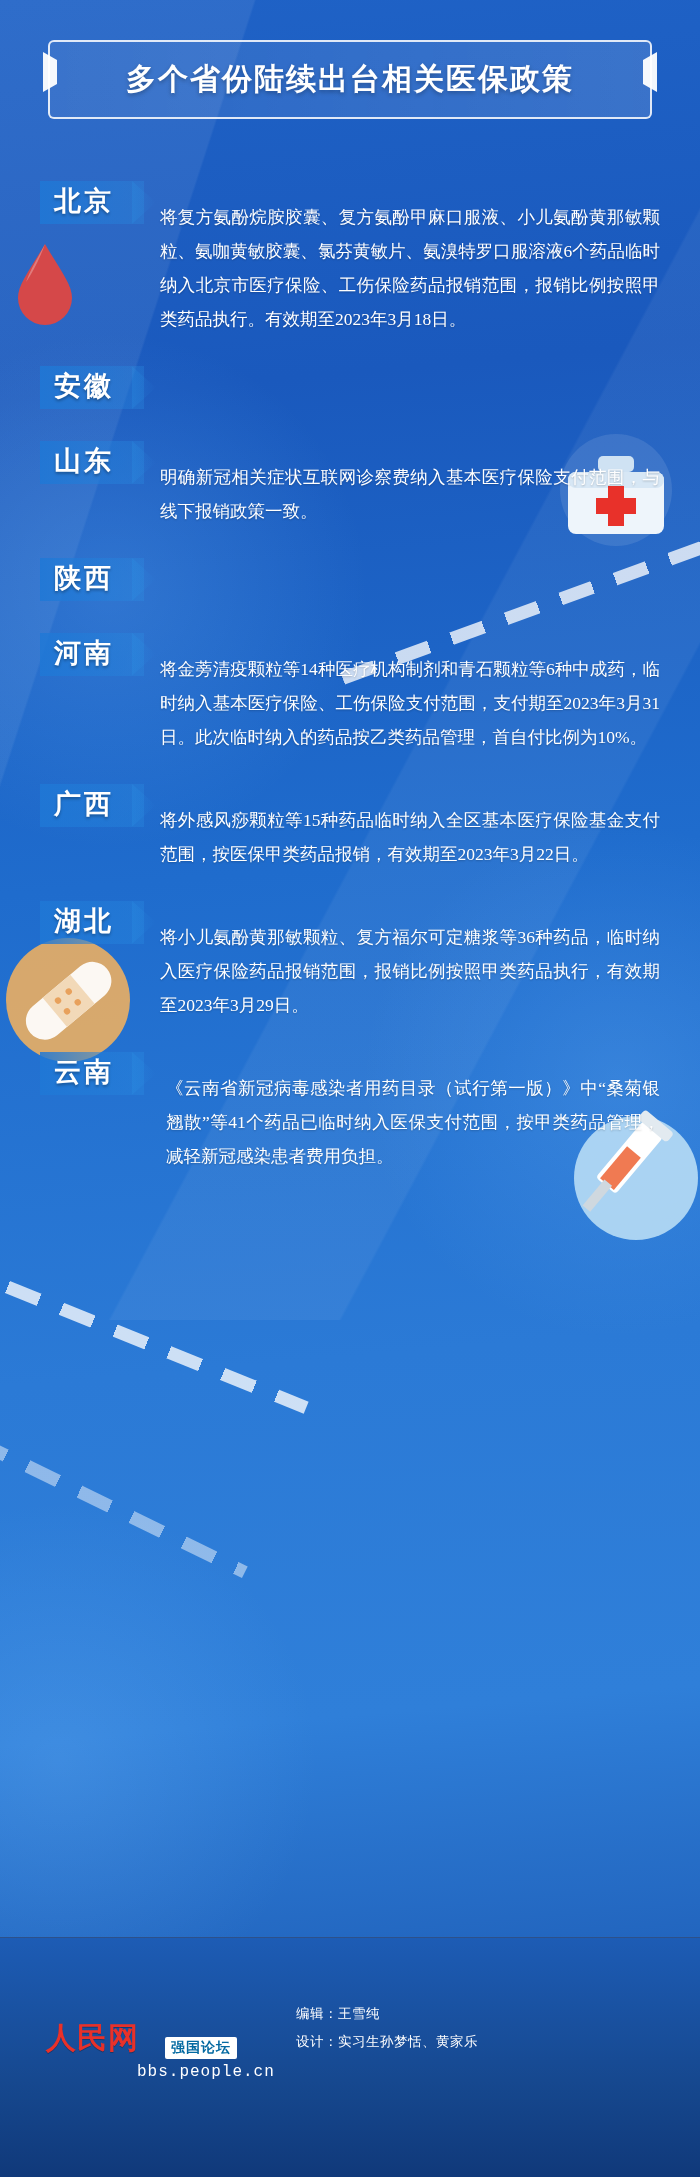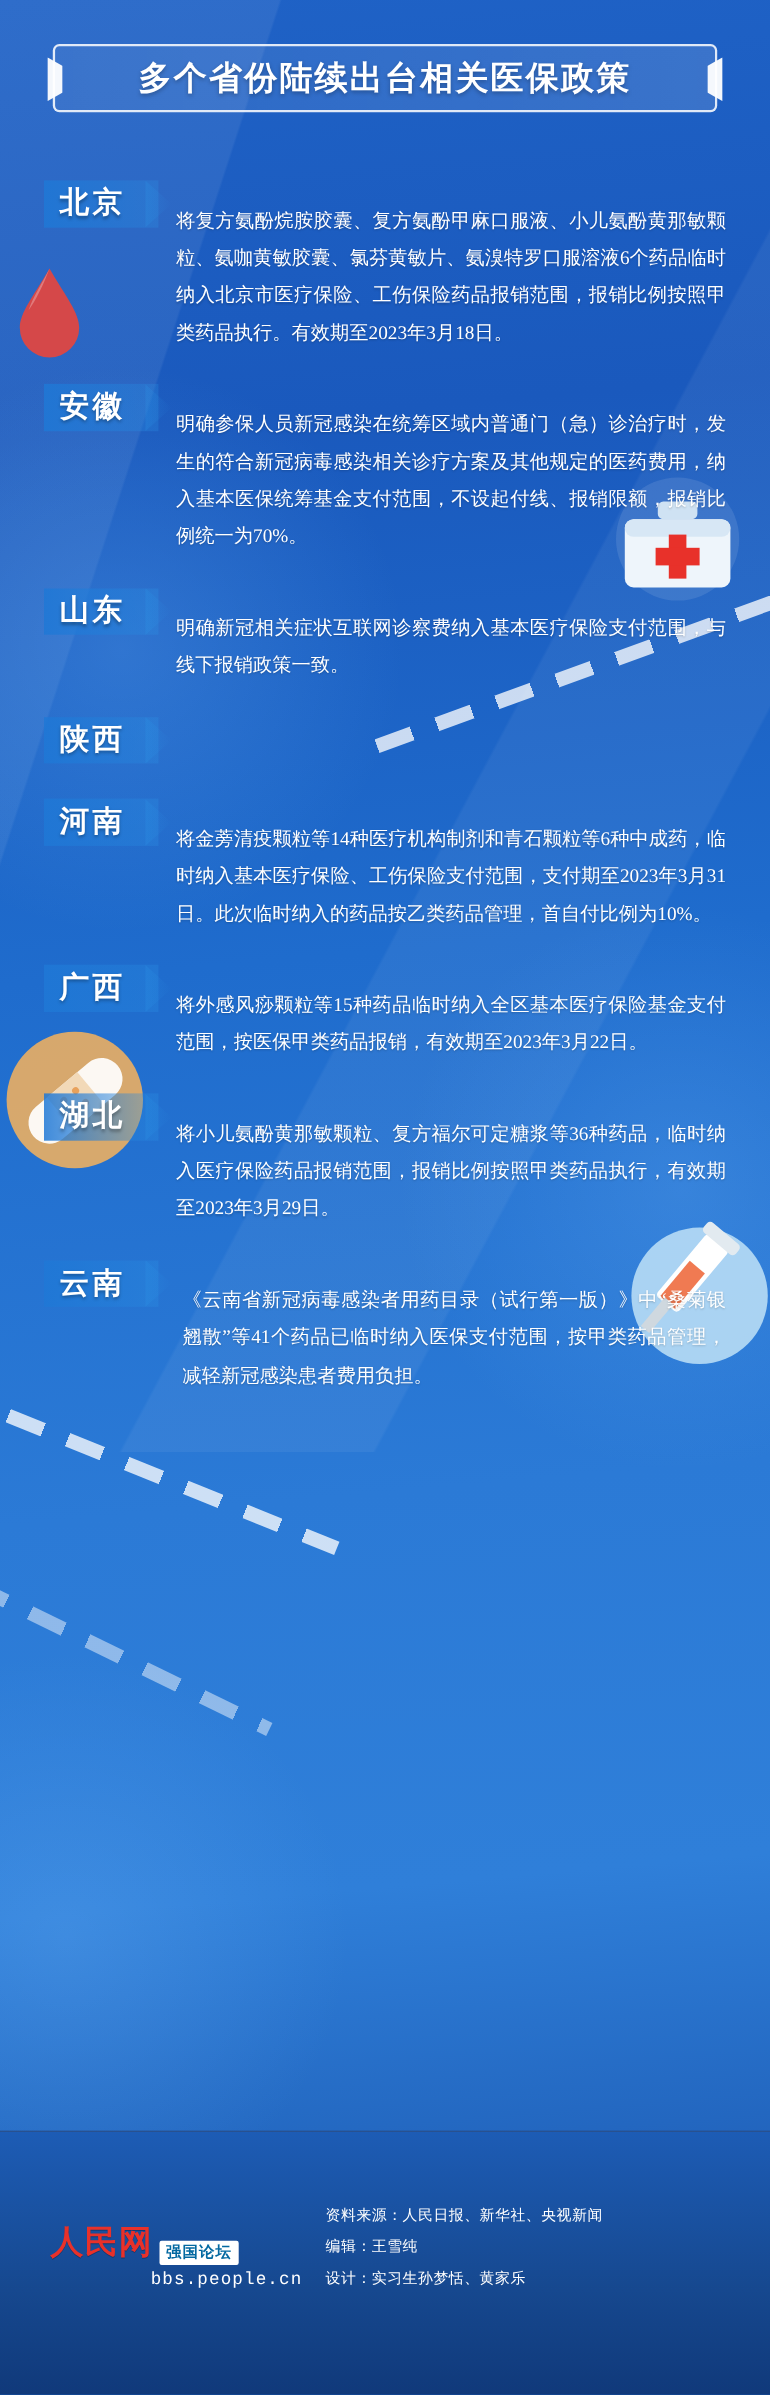--- a/index.html
+++ b/index.html
@@ -49,7 +49,7 @@
     position: relative;
     margin: 40px auto 0;
     width: 604px;
-    height: 62px;
+    height: 79px;
   }
   .header-bar {
     position: absolute; inset: 0;

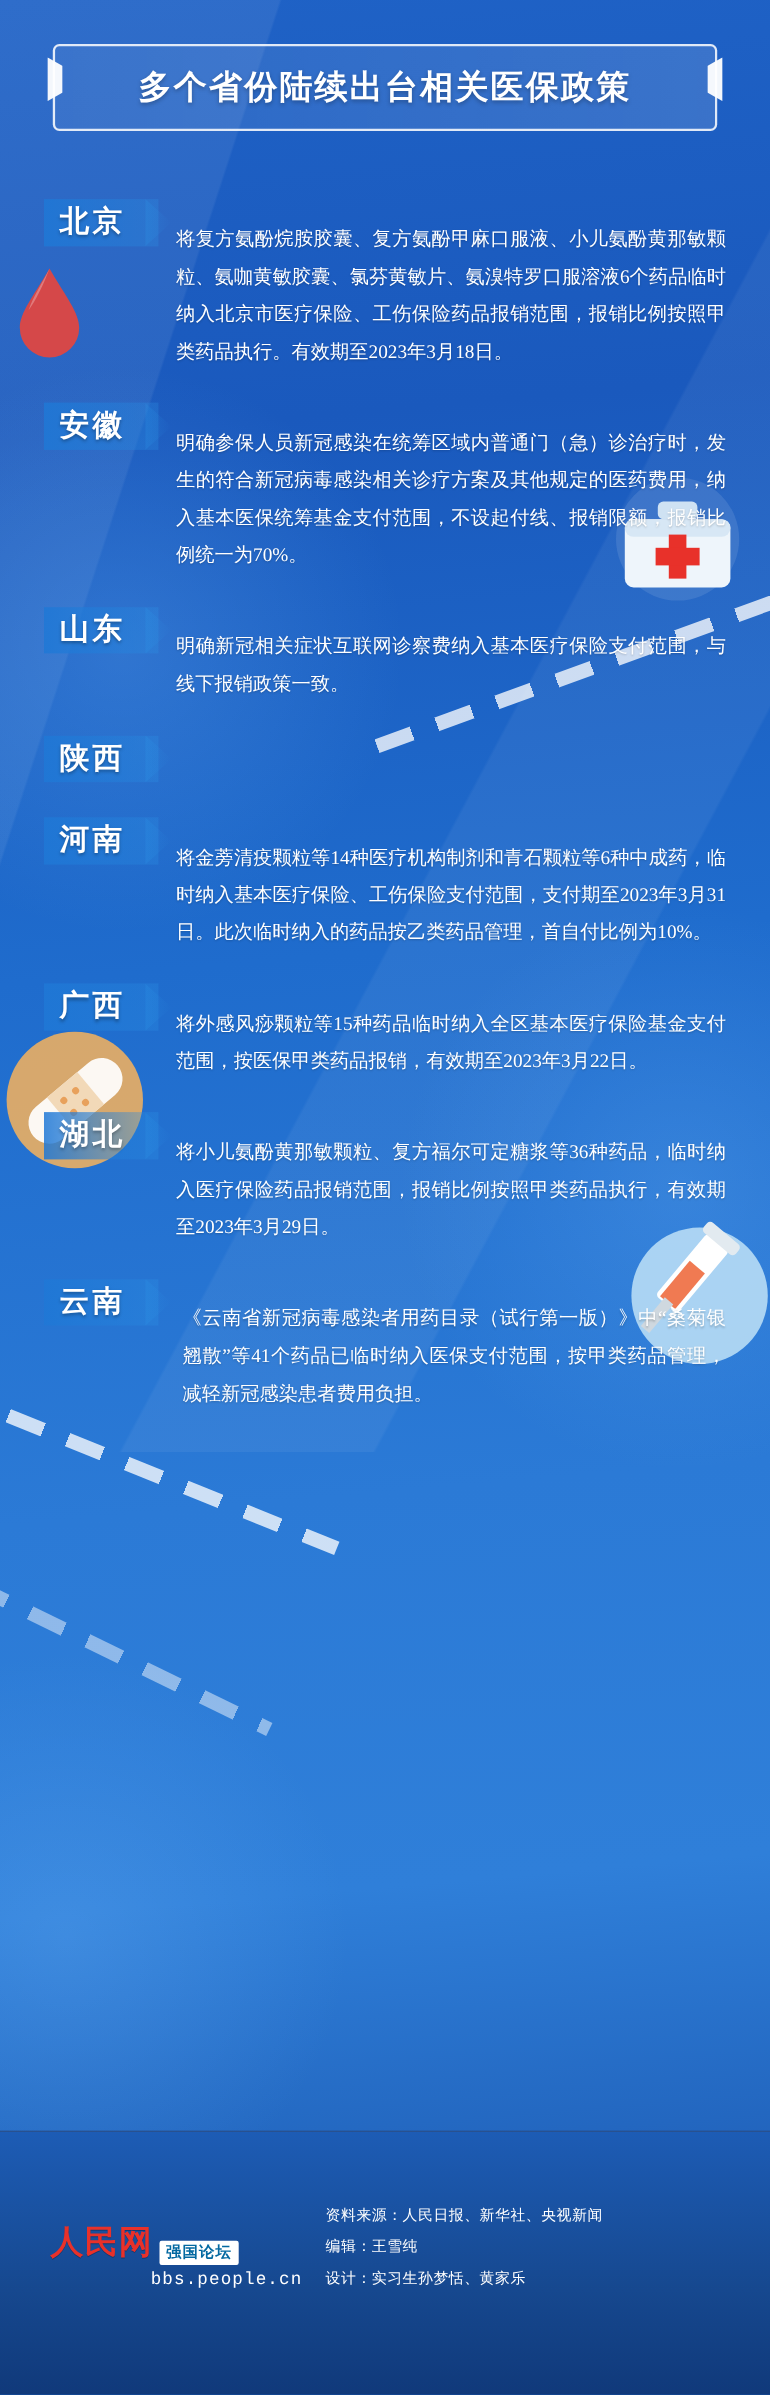--- a/index.html
+++ b/index.html
@@ -225,7 +225,6 @@
 
     <div class="region">
       <div class="region-tag">安徽</div>
-      <div class="region-body">明确参保人员新冠感染在统筹区域内普通门（急）诊治疗时，发生的符合新冠病毒感染相关诊疗方案及其他规定的医药费用，纳入基本医保统筹基金支付范围，不设起付线、报销限额，报销比例统一为70%。</div>
     </div>
 
     <div class="region">

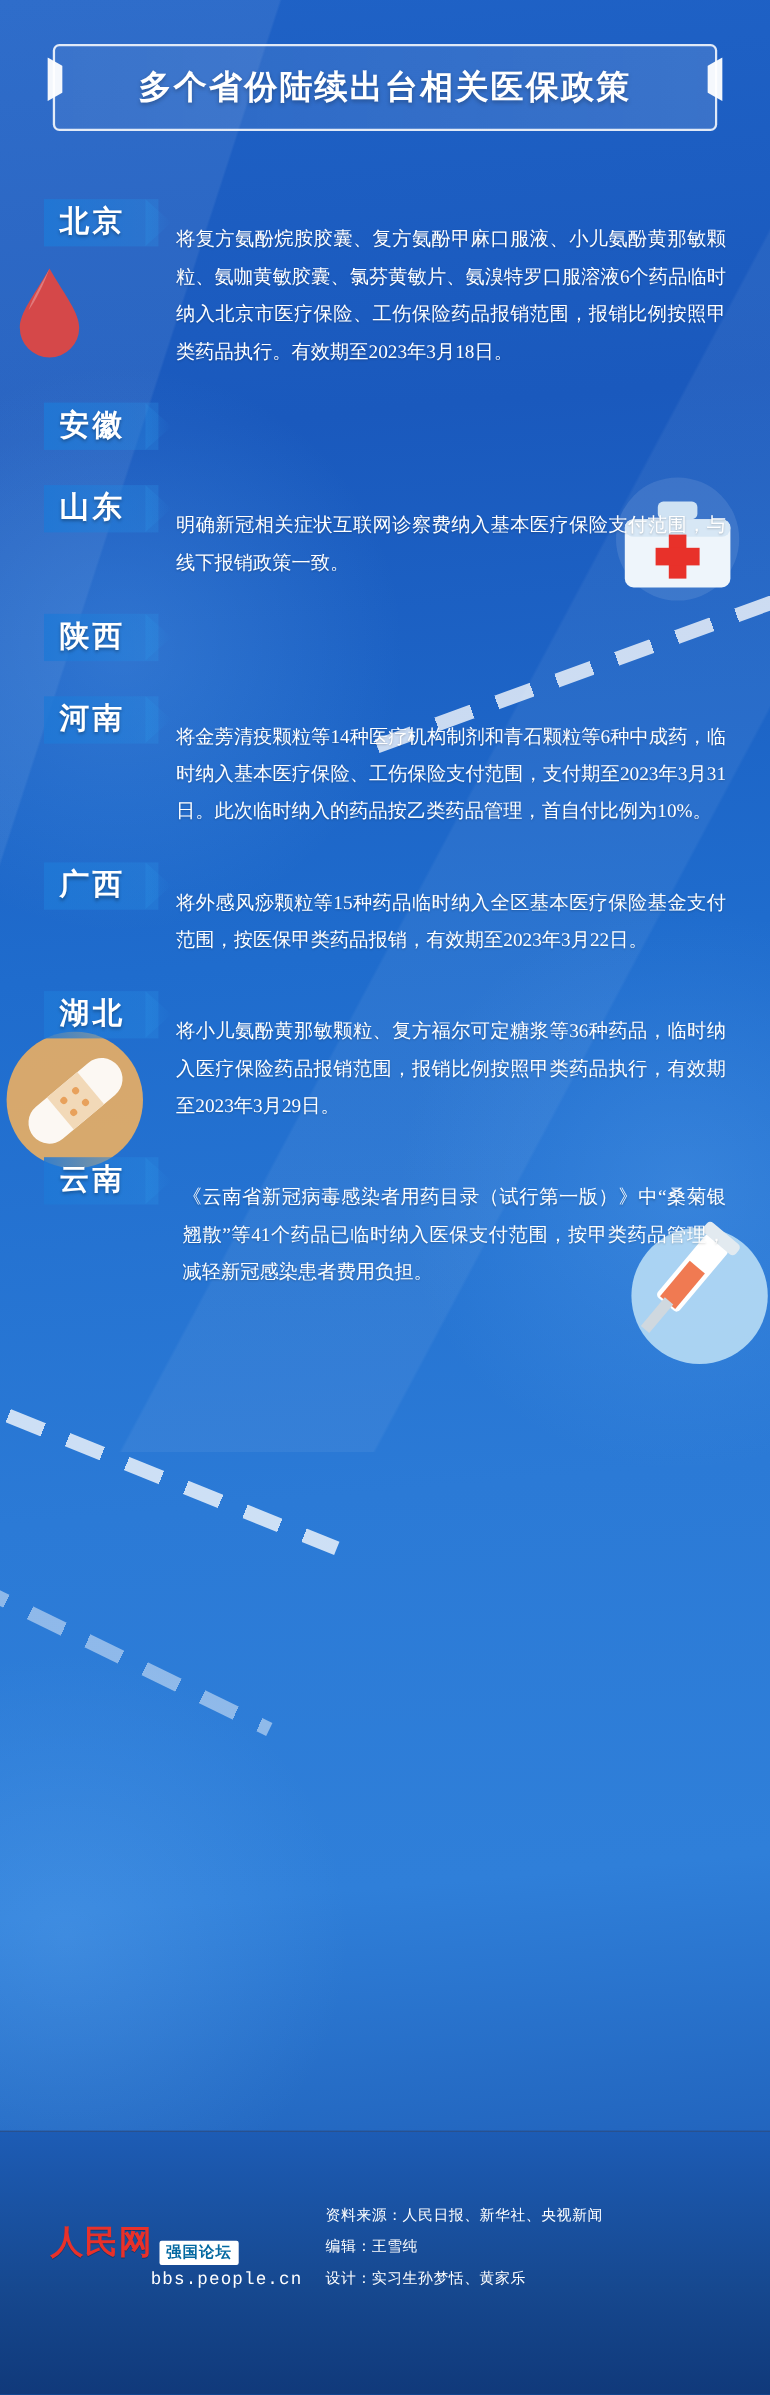--- a/index.html
+++ b/index.html
@@ -268,7 +268,6 @@
         <div class="logo-url">bbs.people.cn</div>
       </div>
       <div class="credits">
-        <div class="credit-line">资料来源：人民日报、新华社、央视新闻</div>
         <div class="credit-line">编辑：王雪纯</div>
         <div class="credit-line">设计：实习生孙梦恬、黄家乐</div>
       </div>

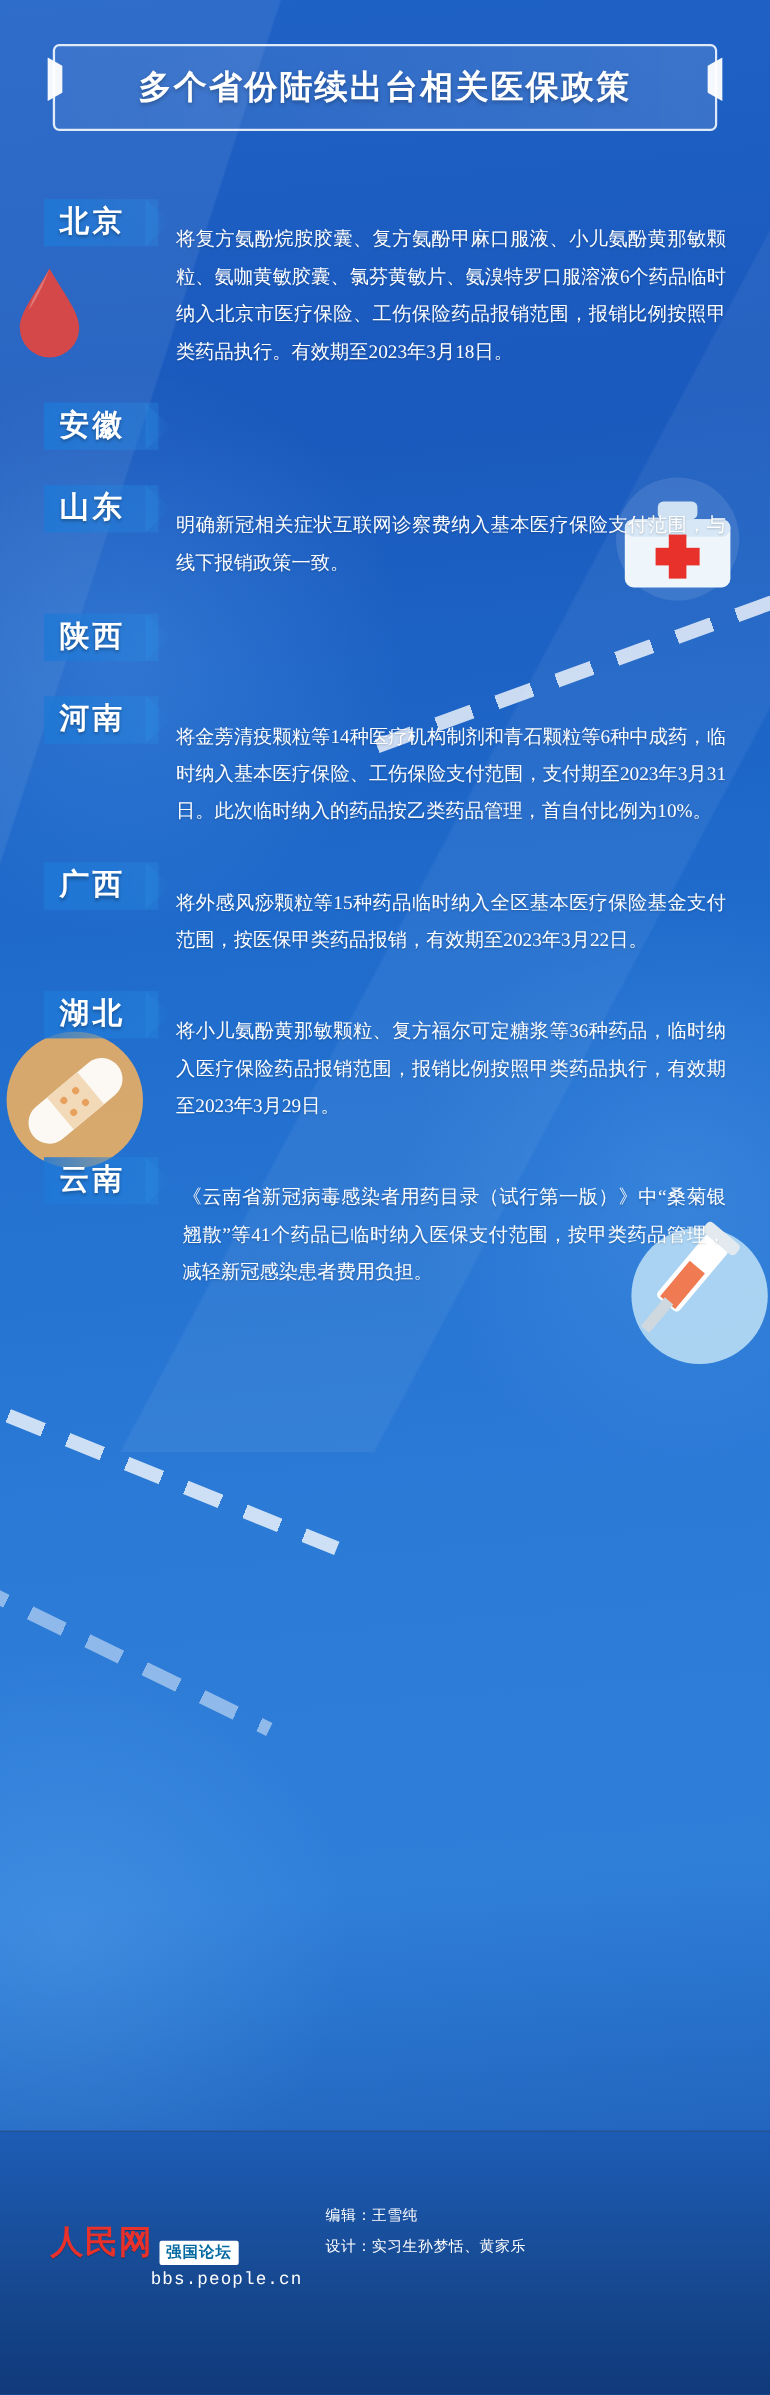--- a/index.html
+++ b/index.html
@@ -127,7 +127,7 @@
   }
   .footer-inner { position: relative; padding: 58px 46px 0 46px; display: flex; }
   .logo-wrap { width: 250px; padding-top: 22px; }
-  .logo-row { display: flex; align-items: flex-end; }
+  .logo-row { display: flex; align-items: flex-end; gap: 20px; }
   .logo-people {
     color: #e8312a;
     font-size: 30px;

